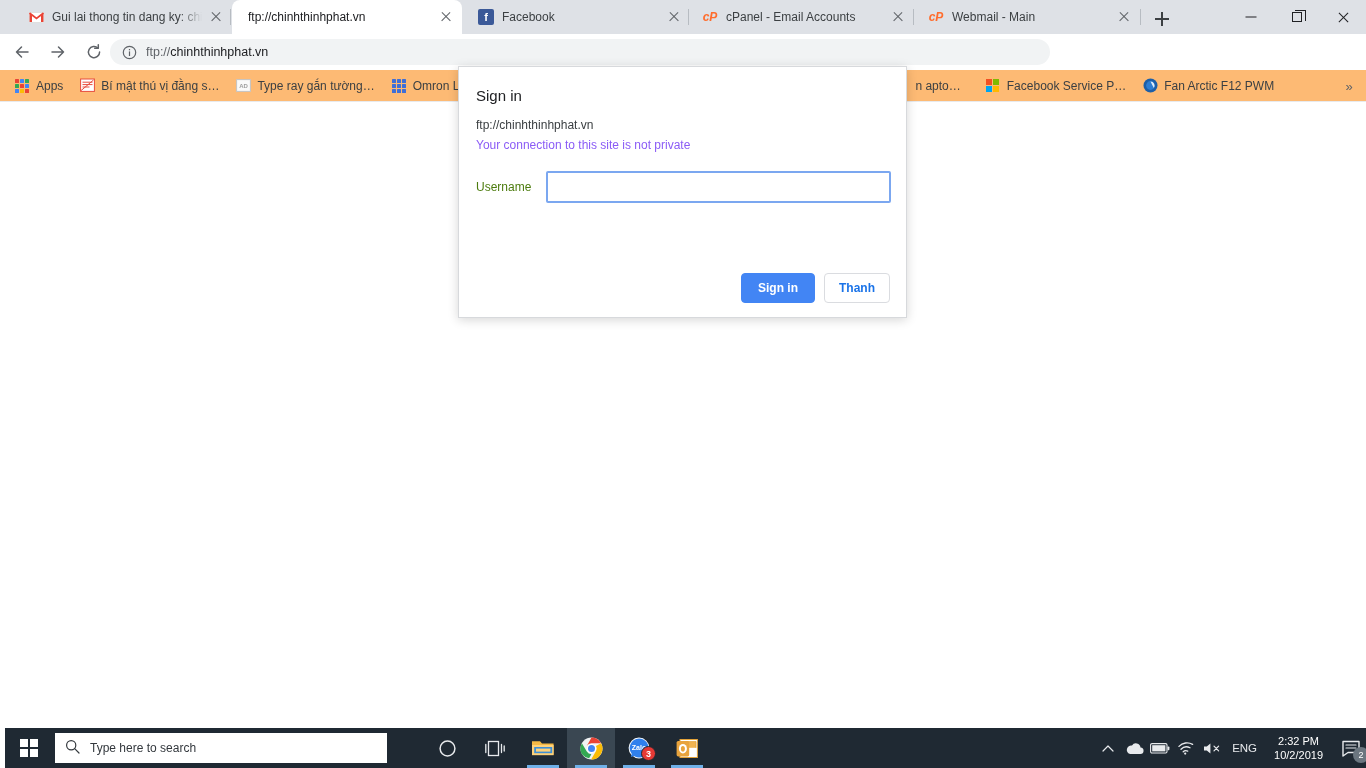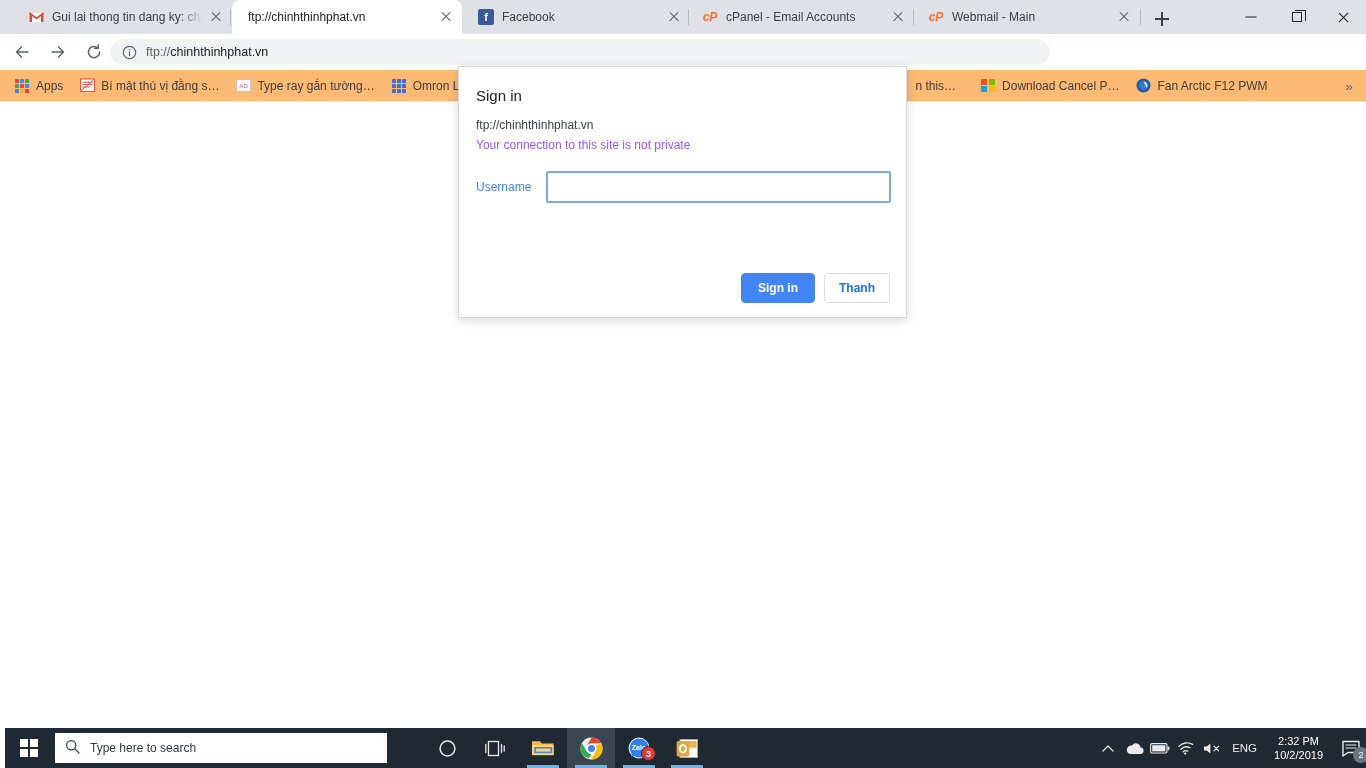--- a/index.html
+++ b/index.html
@@ -408,7 +408,7 @@
     </div>
 
     <div class="bm" style="margin-left:440px;">
-      <span>n this…</span>
+      <span>n apto…</span>
     </div>
 
     <div class="bm" style="margin-left:8px;">

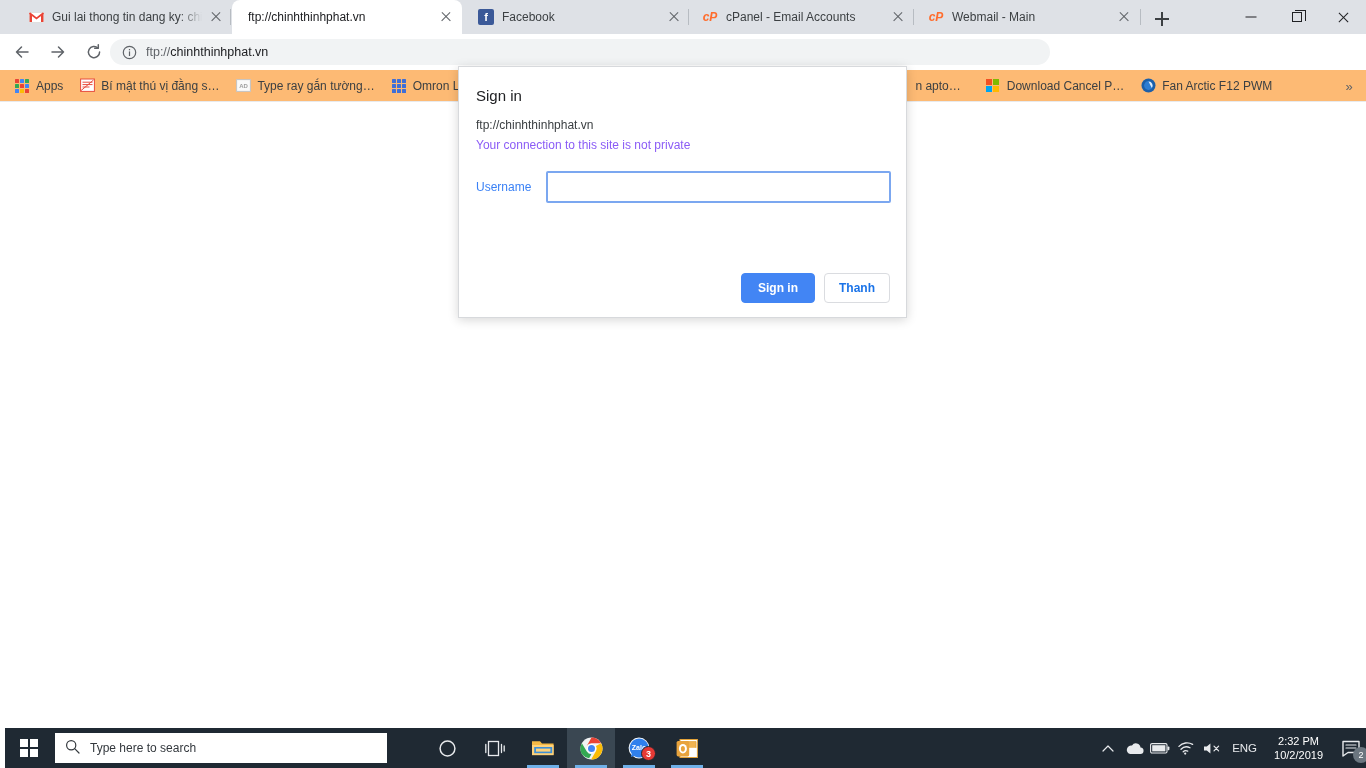--- a/index.html
+++ b/index.html
@@ -420,7 +420,7 @@
             <span style="background:#ffb900"></span>
         </span>
       </span>
-      <span>Download Cancel P…</span>
+      <span>Facebook Service P…</span>
     </div>
 
     <div class="bm">

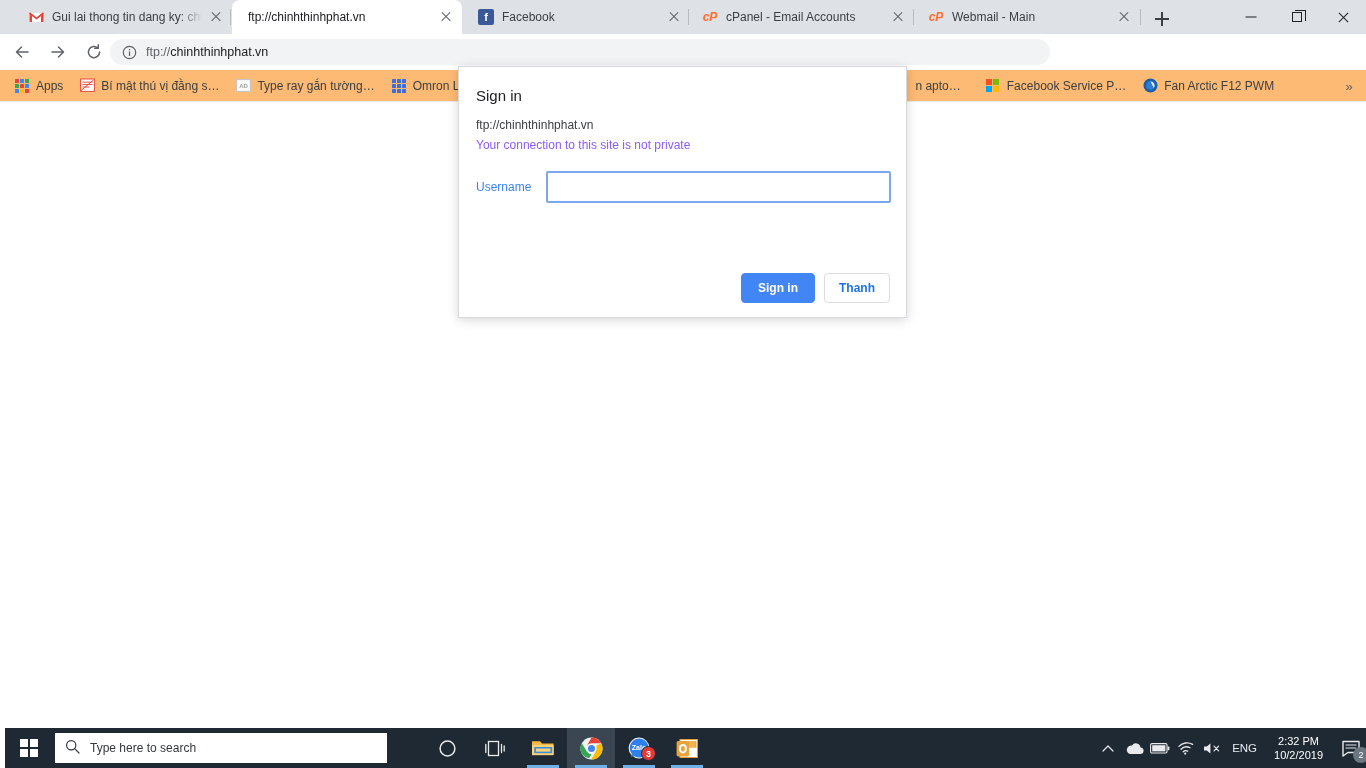--- a/index.html
+++ b/index.html
@@ -159,7 +159,7 @@
   .frow { position:absolute; left:17px; width:415px; height:32px; display:flex; align-items:center; }
   .frow.user { top:104px; }
   .frow.pass { top:148px; }
-  .flabel { width:70px; font-size:12px; color:#3b82f6; }
+  .flabel { width:70px; font-size:12px; color:#4d7c0f; }
   .finput {
     width:346px; height:32px; border-radius:2px; background:#fff;
     font-family:"Liberation Sans", sans-serif; font-size:12px; color:#202124;

